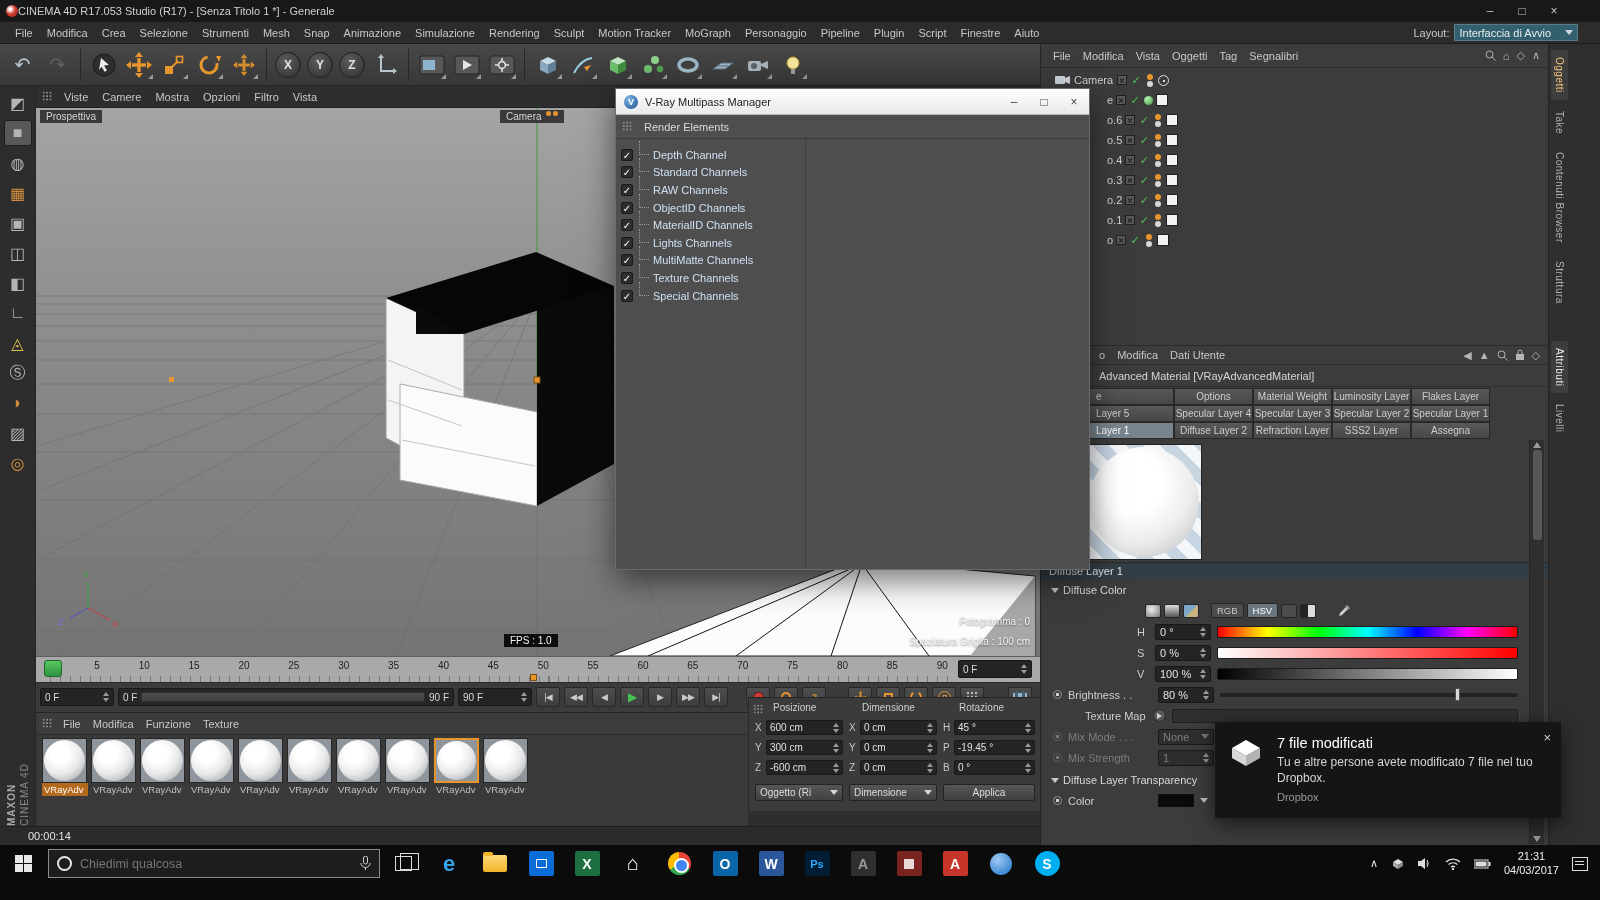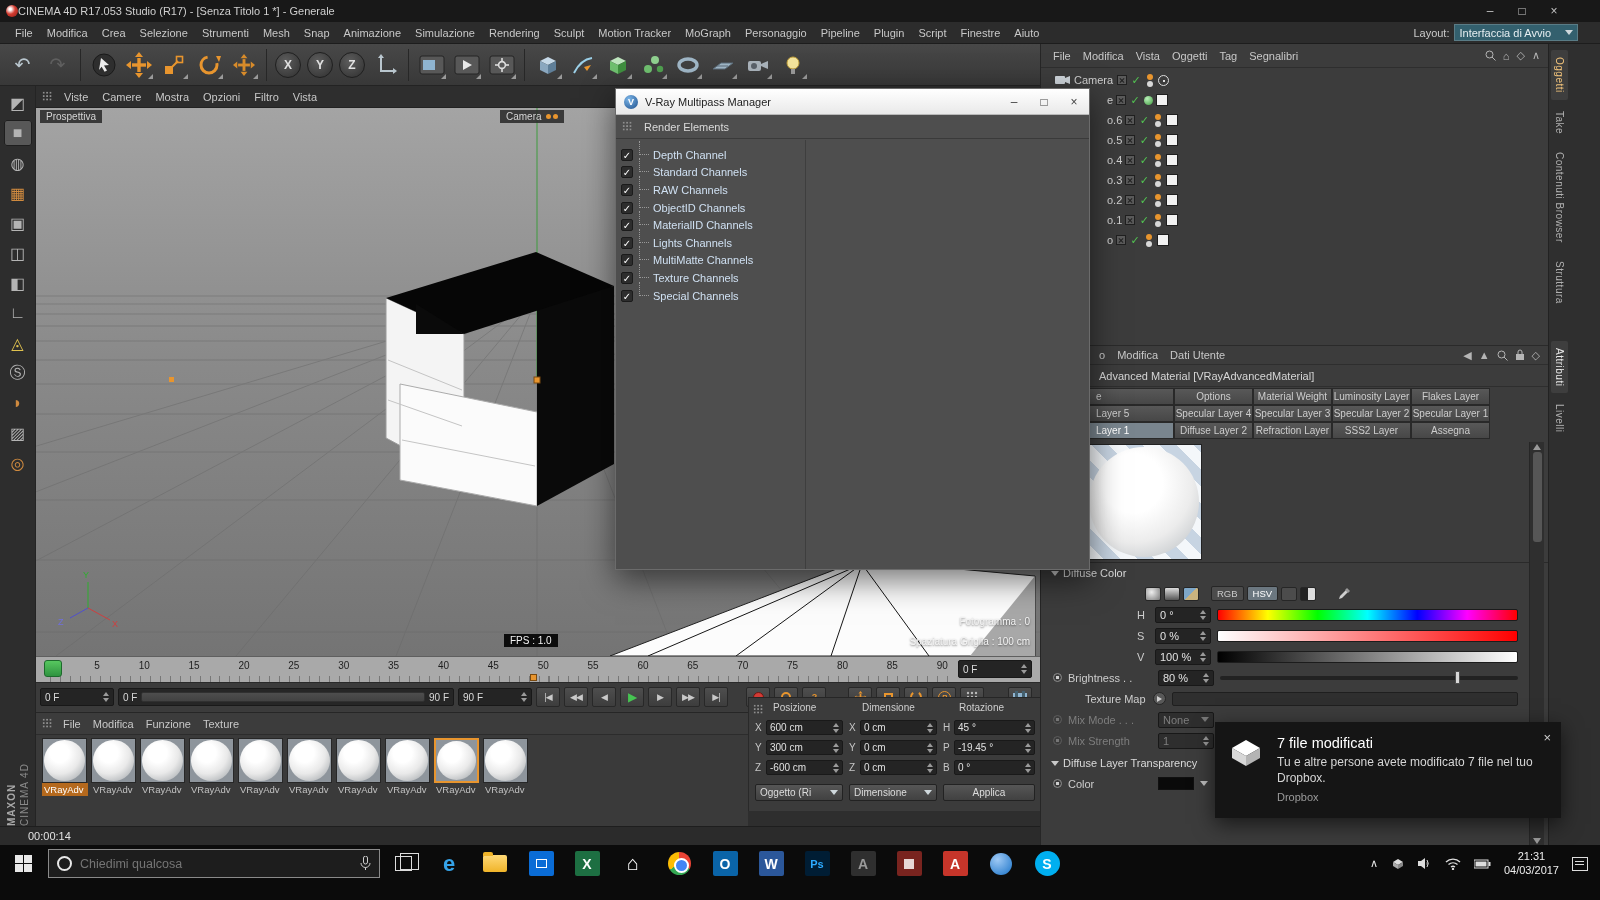--- a/index.html
+++ b/index.html
@@ -41,7 +41,7 @@
   #vp{left:36px;top:86px;width:1004px;height:626px;background:#3c3c3c}
   #vp-menu{height:22px;background:#2e2e2e;display:flex;align-items:center;padding-left:6px;border-bottom:1px solid #222}
   #vp-canvas{position:relative;height:548px;background:linear-gradient(#a4a4a4,#8a8a8a 45%,#747474);overflow:hidden}
-  .vp-badge{position:absolute;background:rgba(40,40,40,.85);color:#d5d5d5;font-size:10px;padding:1px 6px;display:flex;align-items:center;gap:4px}
+  .vp-badge{position:absolute;background:rgba(40,40,40,.85);color:#d5d5d5;font-size:10px;padding:1px 6px;display:flex;align-items:flex-start;gap:4px}
   .vp-badge.dark{background:#0d0d0d;color:#f2f2f2}
   .vp-info{position:absolute;color:#f4f4f4;font-size:10px;text-shadow:0 1px 2px rgba(0,0,0,.5)}
   .camdots{display:inline-flex;gap:2px}

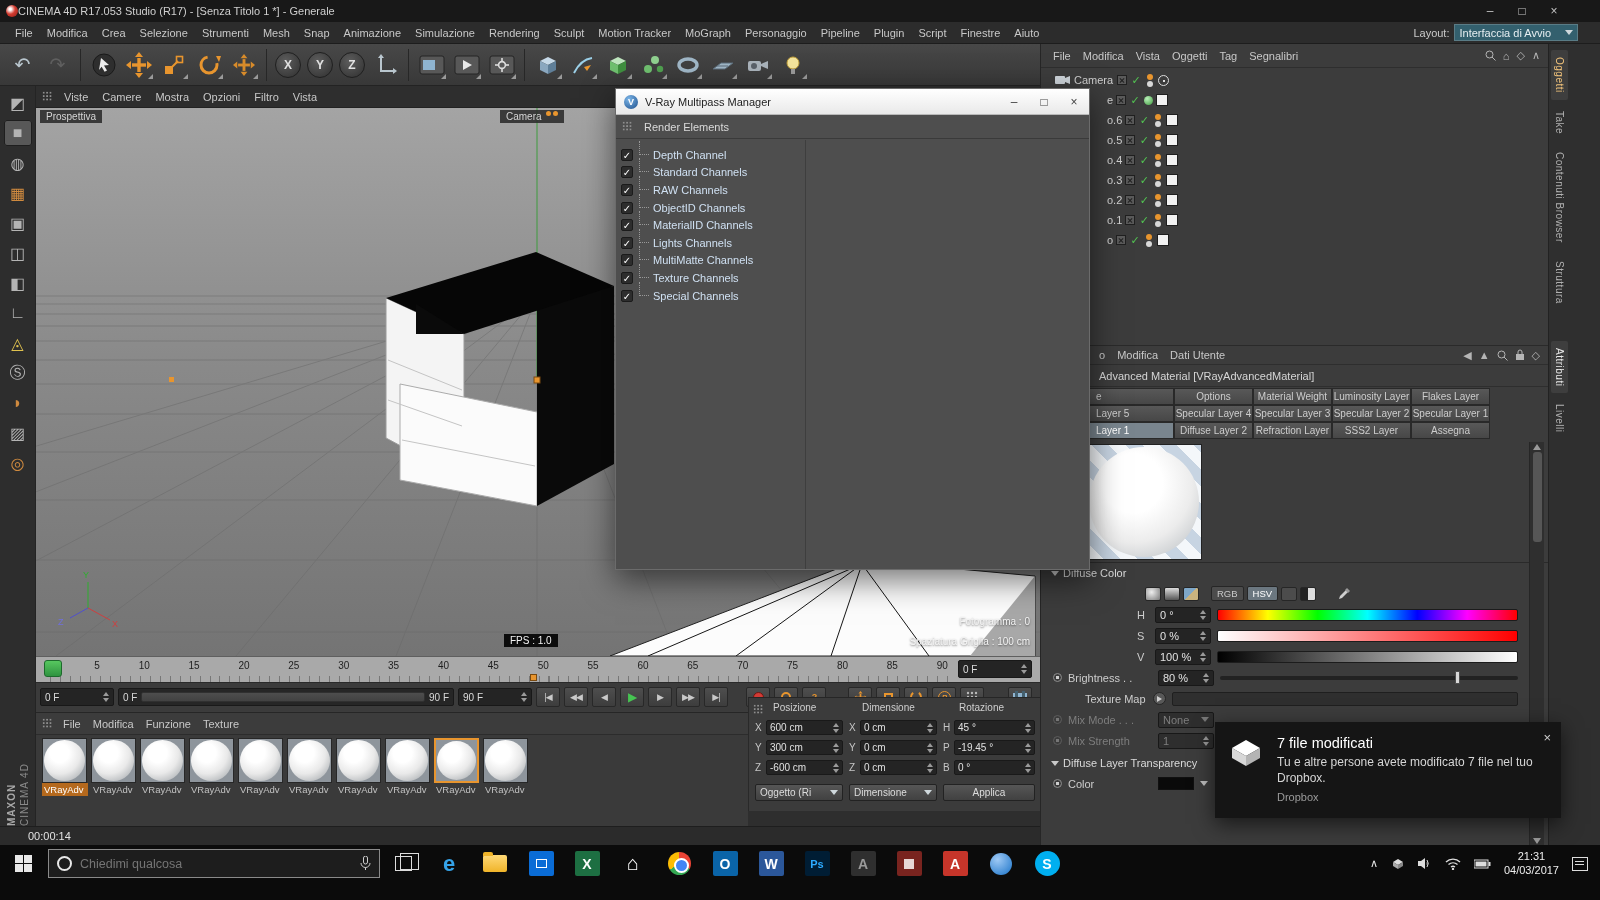--- a/index.html
+++ b/index.html
@@ -972,6 +972,9 @@
     </div>
 
     <div id="attr">
+      <div class="attr-h">
+          <span>Diffuse Layer 1</span>
+        </div>
       <div class="attr-sub">
           <i class="tri-d"></i>
           <span>Diffuse Color</span>

